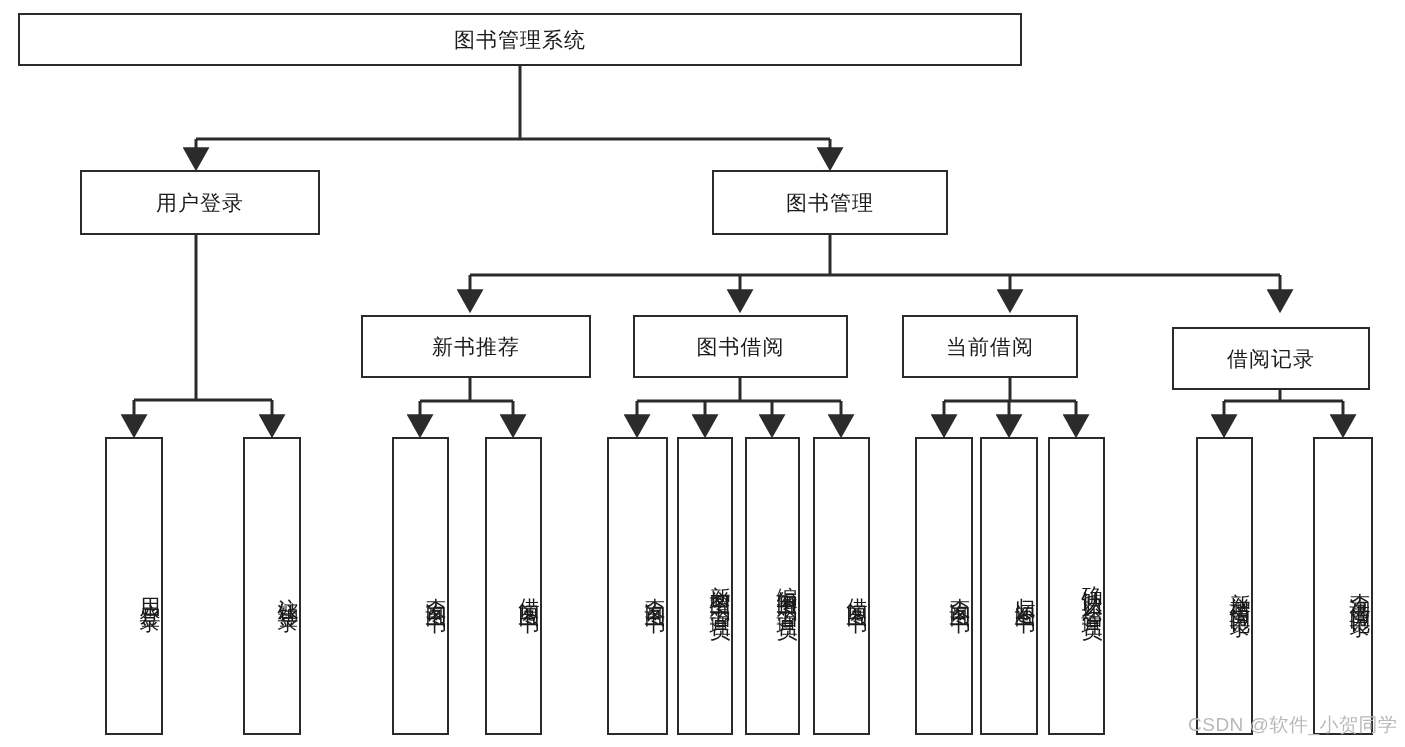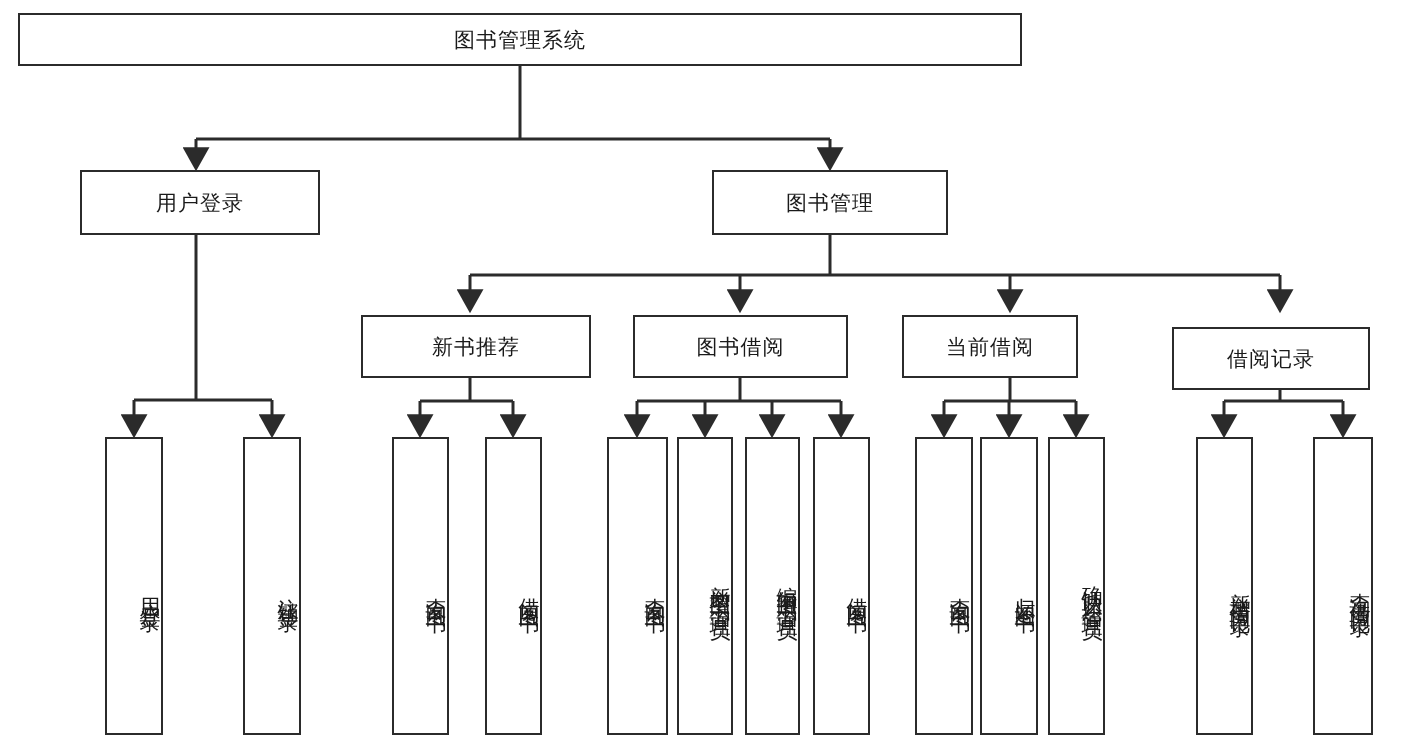--- a/index.html
+++ b/index.html
@@ -100,6 +100,7 @@
   <div class="node v" style="left:1196px;top:437px;width:57px;height:298px;">新增借阅记录</div>
   <div class="node v" style="left:1313px;top:437px;width:60px;height:298px;">查询借阅记录</div>
 
+  <div class="watermark">CSDN @软件_小贺同学</div>
 
 </div>
 

